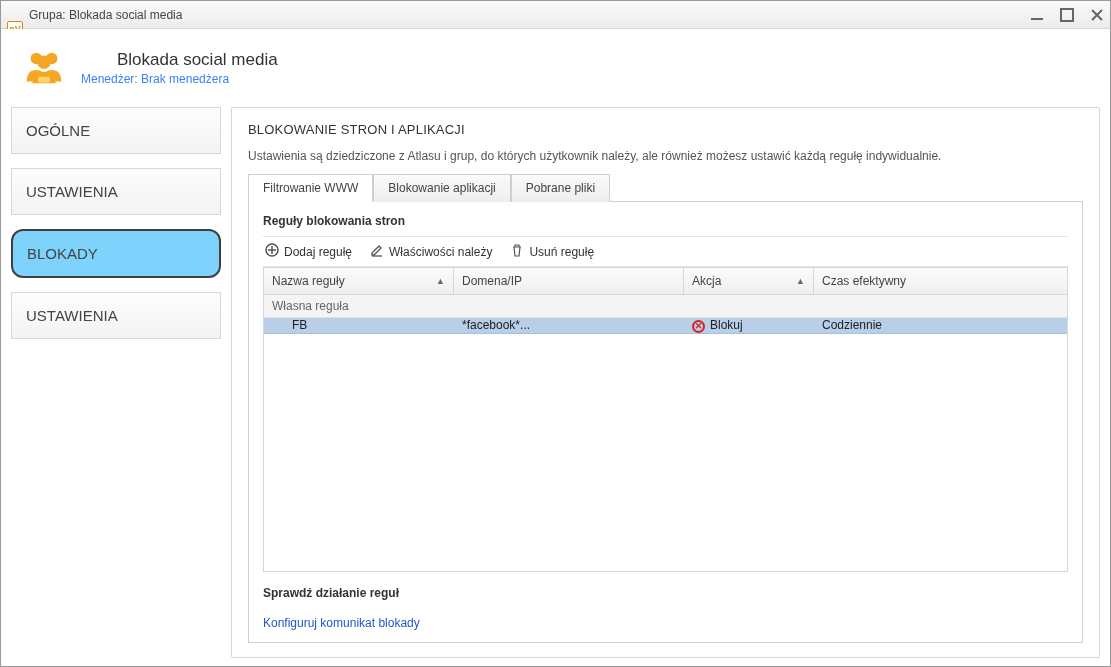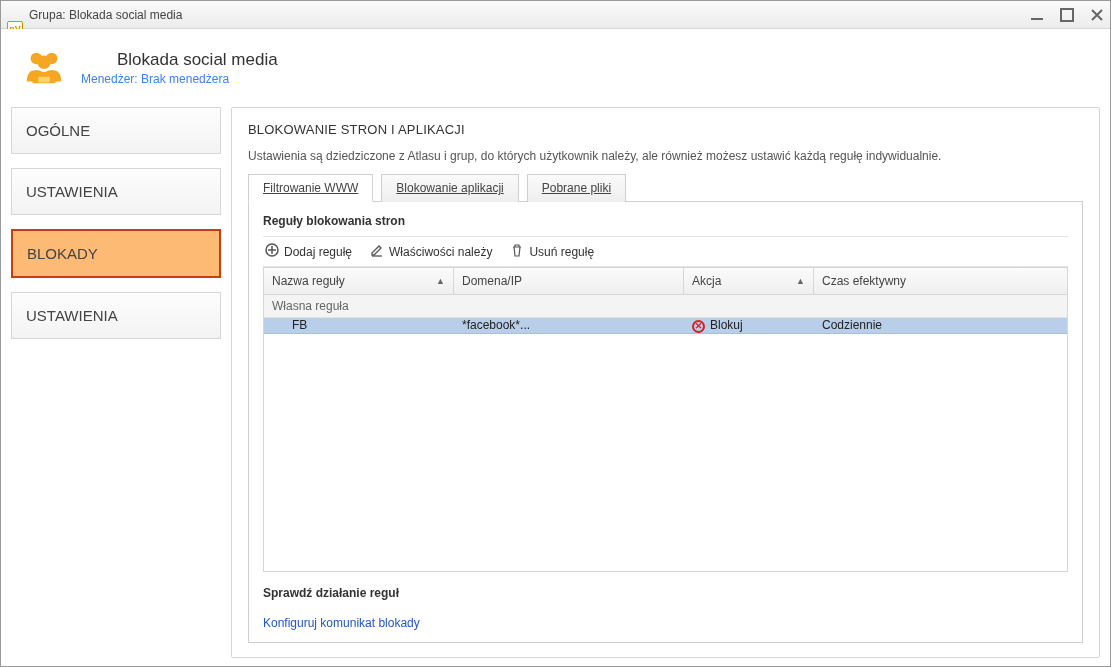--- a/index.html
+++ b/index.html
@@ -23,7 +23,7 @@
 .main h2 { font-size:13px; font-weight:normal; color:#333; letter-spacing:0.2px; }
 .subtext { font-size:12px; color:#555; margin:12px 0 10px 0; }
 .tabs { display:flex; border-bottom:1px solid #cfcfcf; }
-.tab { border:1px solid #cfcfcf; border-bottom:none; background:linear-gradient(#fafafa,#eee); padding:6px 14px; margin-right:8px; font-size:12px; color:#444; cursor:pointer; position:relative; top:1px;text-decoration:underline; }
+.tab { border:1px solid #cfcfcf; border-bottom:none; background:linear-gradient(#fafafa,#eee); padding:6px 14px; margin-right:0px; font-size:12px; color:#444; cursor:pointer; position:relative; top:1px; }
 .tab.active { background:#fff; border-bottom:1px solid #fff; }
 .tab-panel { border:1px solid #cfcfcf; border-top:none; flex:1; padding:12px 14px; display:flex; flex-direction:column; min-height:0;}
 .section-title { font-weight:bold; font-size:12px; margin-bottom:8px; }

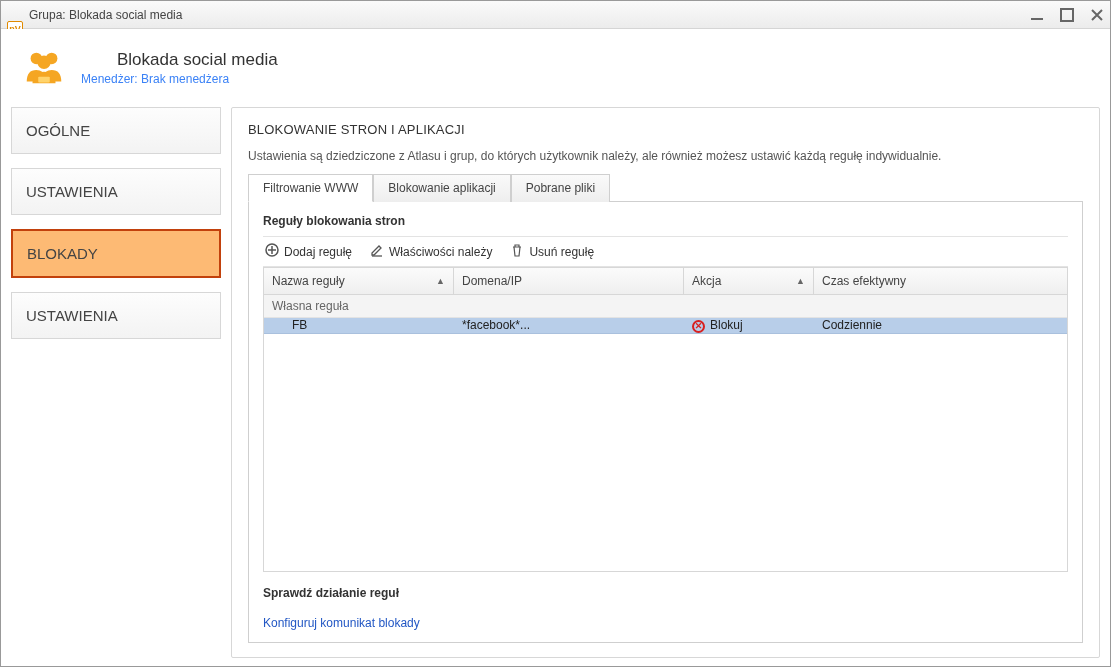--- a/index.html
+++ b/index.html
@@ -18,7 +18,7 @@
 .body-row { flex:1; display:flex; gap:10px; min-height:0; }
 .sidebar { width:210px; display:flex; flex-direction:column; }
 .side-item { border:1px solid #d7d7d7; background:linear-gradient(#fdfdfd,#f3f3f3); padding:14px 14px; font-size:15px; color:#444; margin-bottom:14px; cursor:pointer; }
-.side-item.active { border:2px solid #c2410c; border-radius:0; background:#fdba74; font-weight:normal; }
+.side-item.active { border:2px solid #404040; border-radius:12px; background:#7dd3fc; font-weight:normal; }
 .main { flex:1; border:1px solid #d7d7d7; background:#fff; padding:14px 16px; display:flex; flex-direction:column; min-height:0; border-radius:2px;}
 .main h2 { font-size:13px; font-weight:normal; color:#333; letter-spacing:0.2px; }
 .subtext { font-size:12px; color:#555; margin:12px 0 10px 0; }

